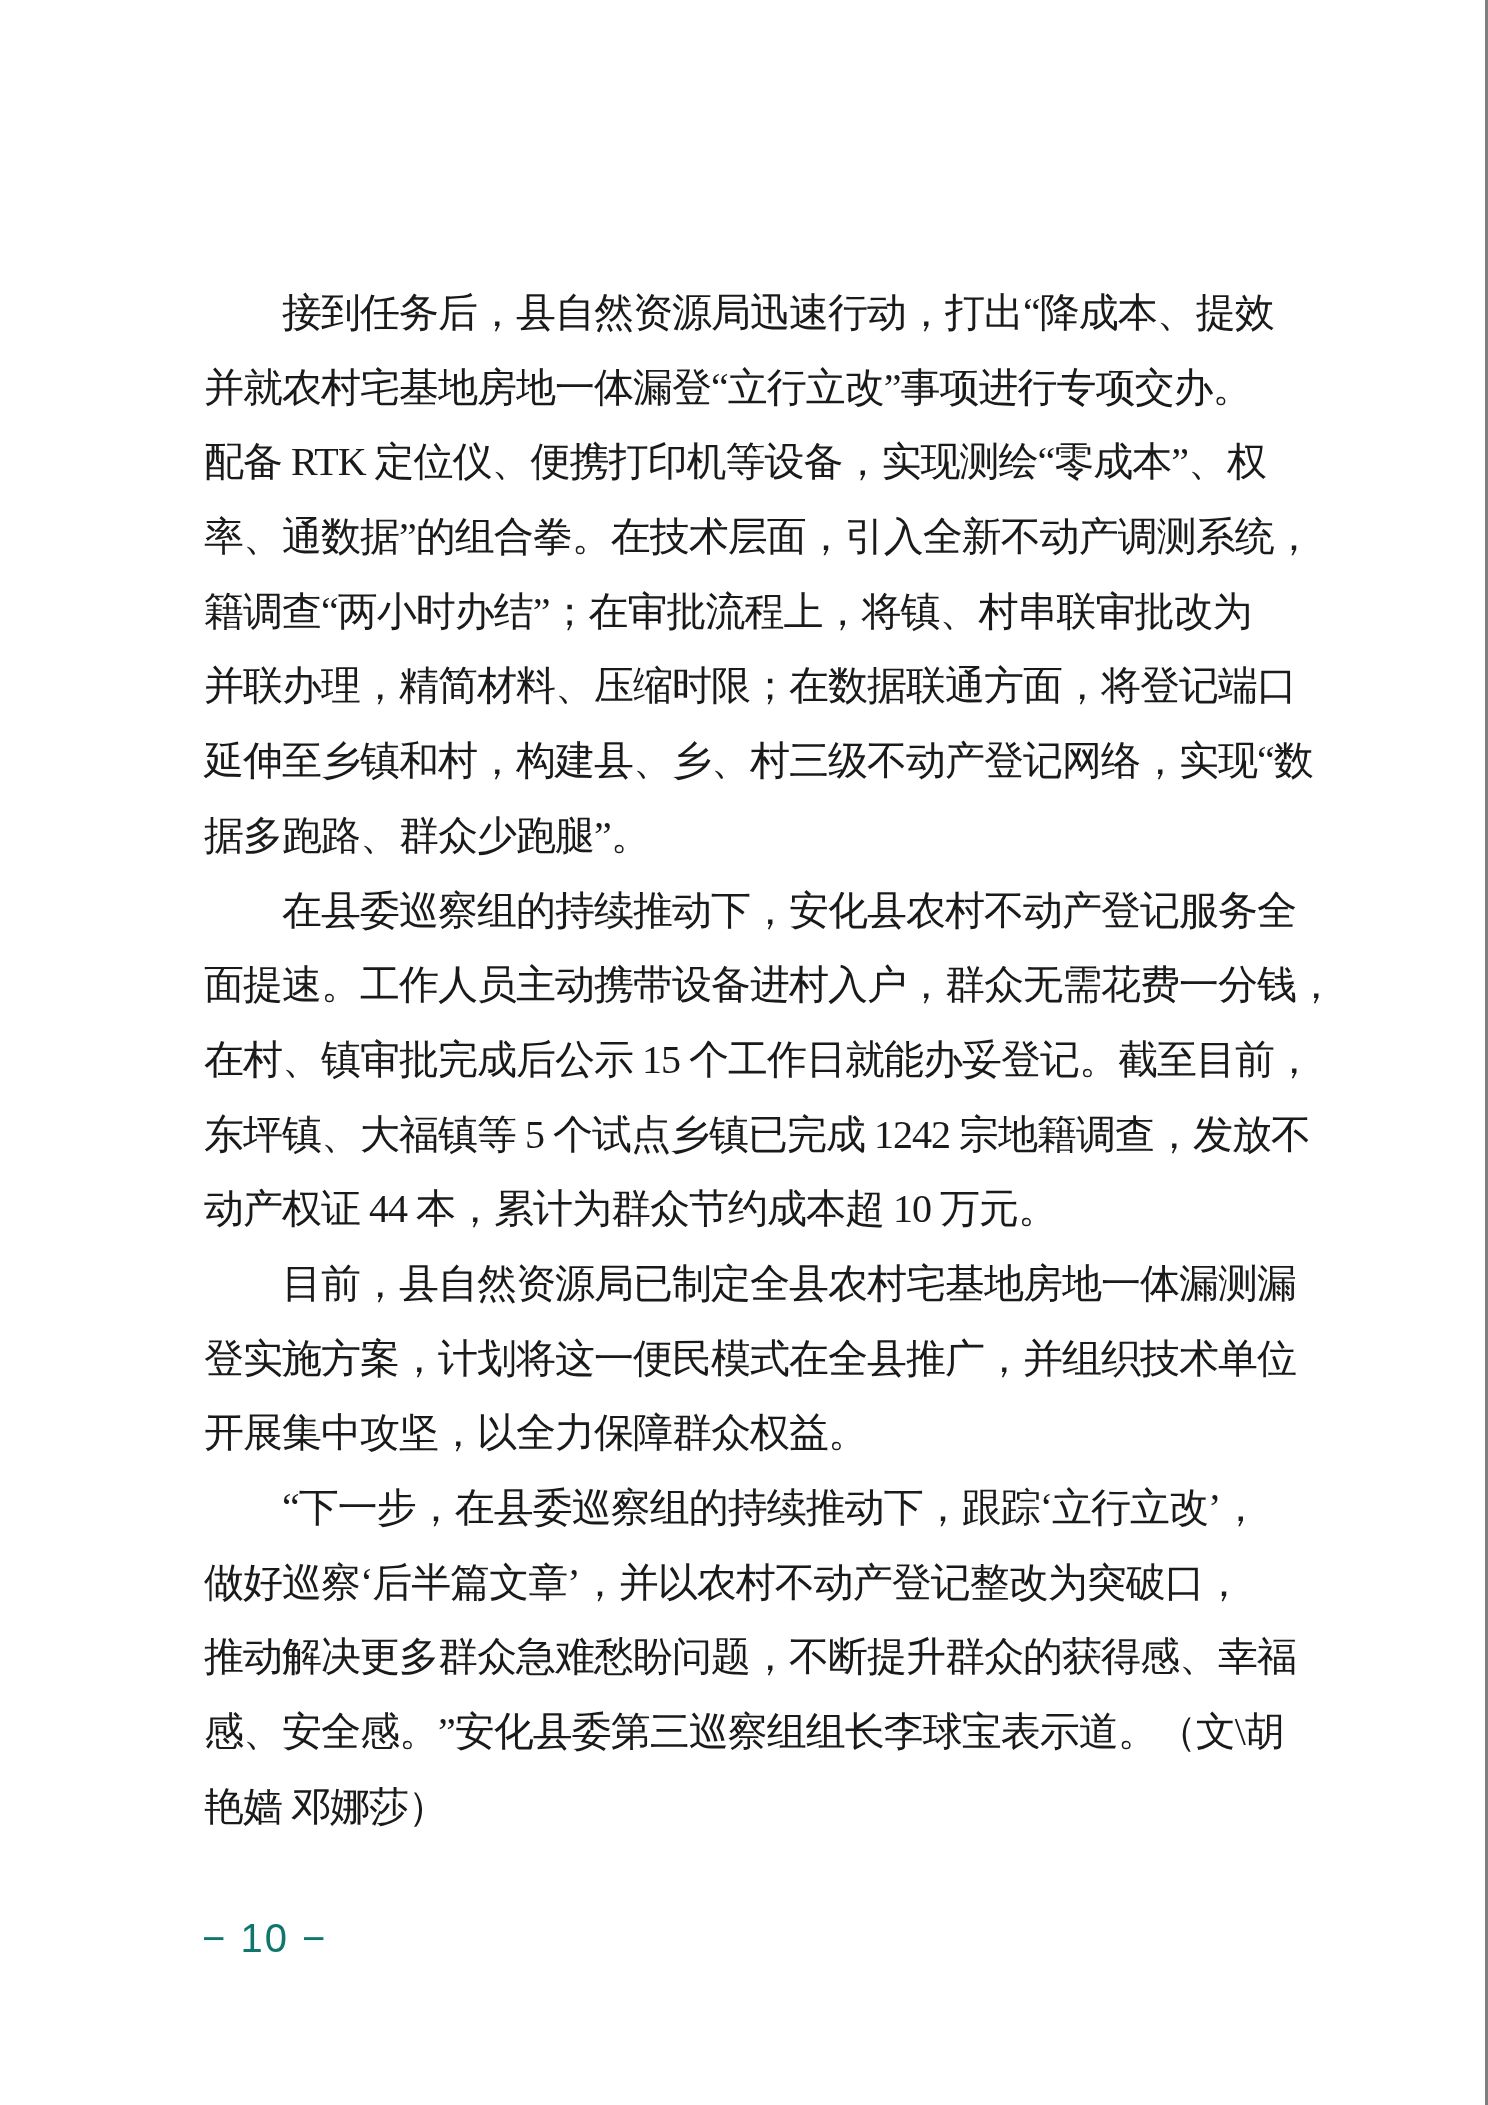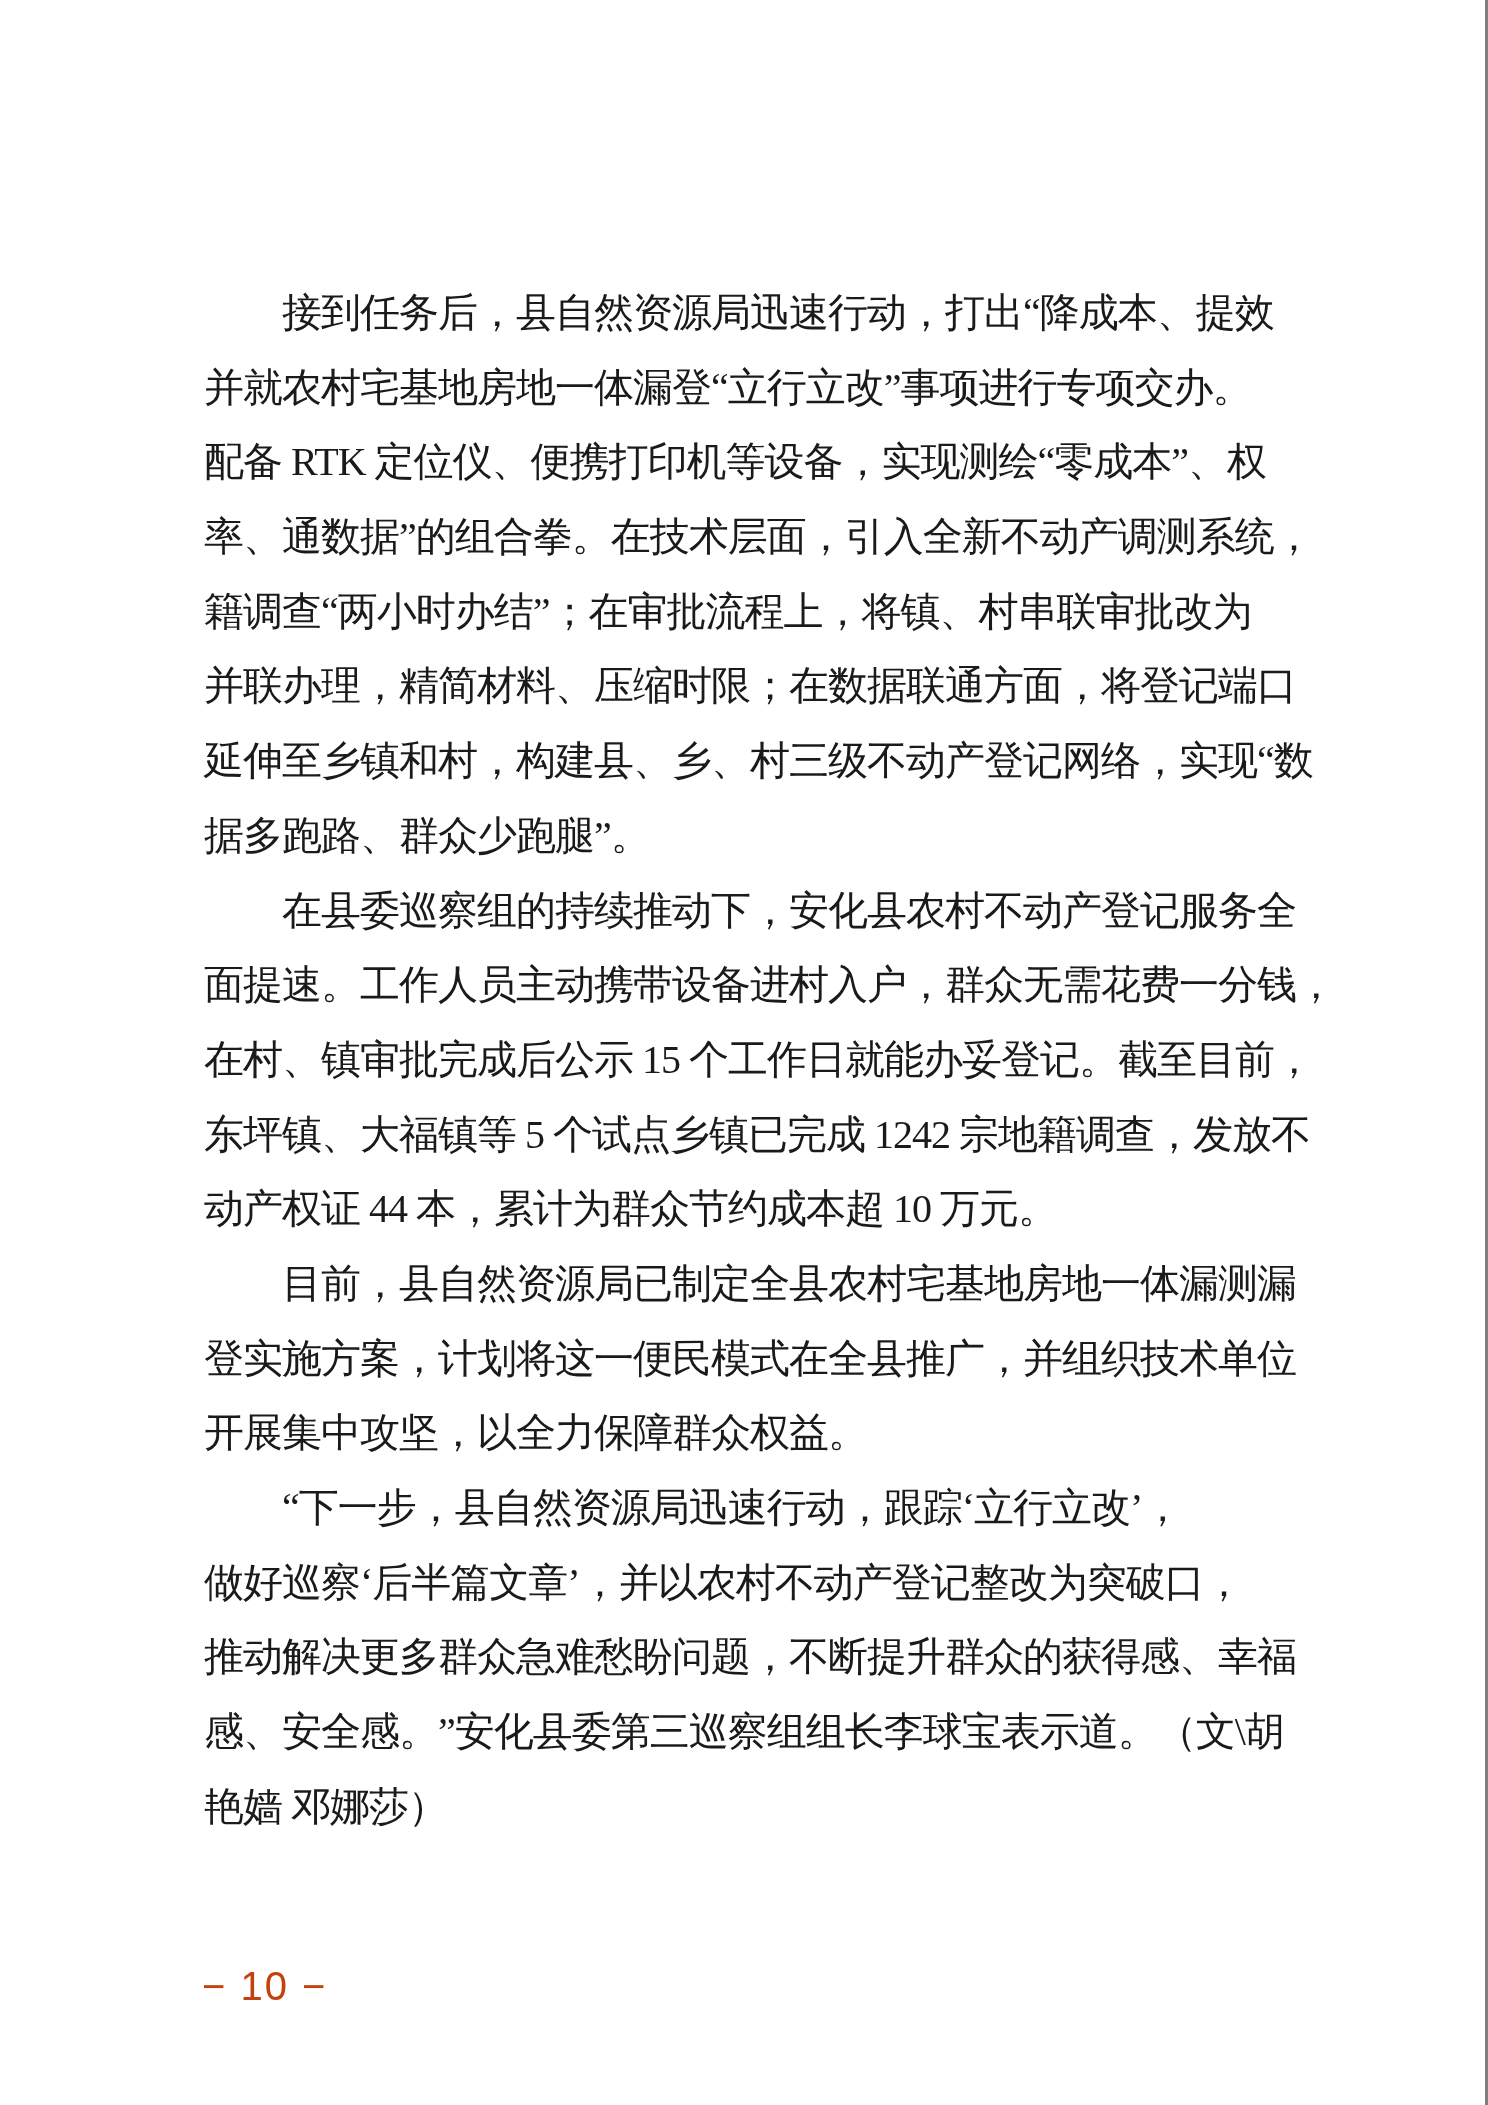--- a/index.html
+++ b/index.html
@@ -78,7 +78,7 @@
       <div class="line indent">目前，县自然资源局已制定全县农村宅基地房地一体漏测漏</div>
       <div class="line">登实施方案，计划将这一便民模式在全县推广，并组织技术单位</div>
       <div class="line">开展集中攻坚，以全力保障群众权益。</div>
-      <div class="line indent">“下一步，县自然资源局迅速行动，跟踪‘立行立改’，</div>
+      <div class="line indent">“下一步，在县委巡察组的持续推动下，跟踪‘立行立改’，</div>
       <div class="line">做好巡察‘后半篇文章’，并以农村不动产登记整改为突破口，</div>
       <div class="line">推动解决更多群众急难愁盼问题，不断提升群众的获得感、幸福</div>
       <div class="line">感、安全感。”安化县委第三巡察组组长李球宝表示道。（文\胡</div>

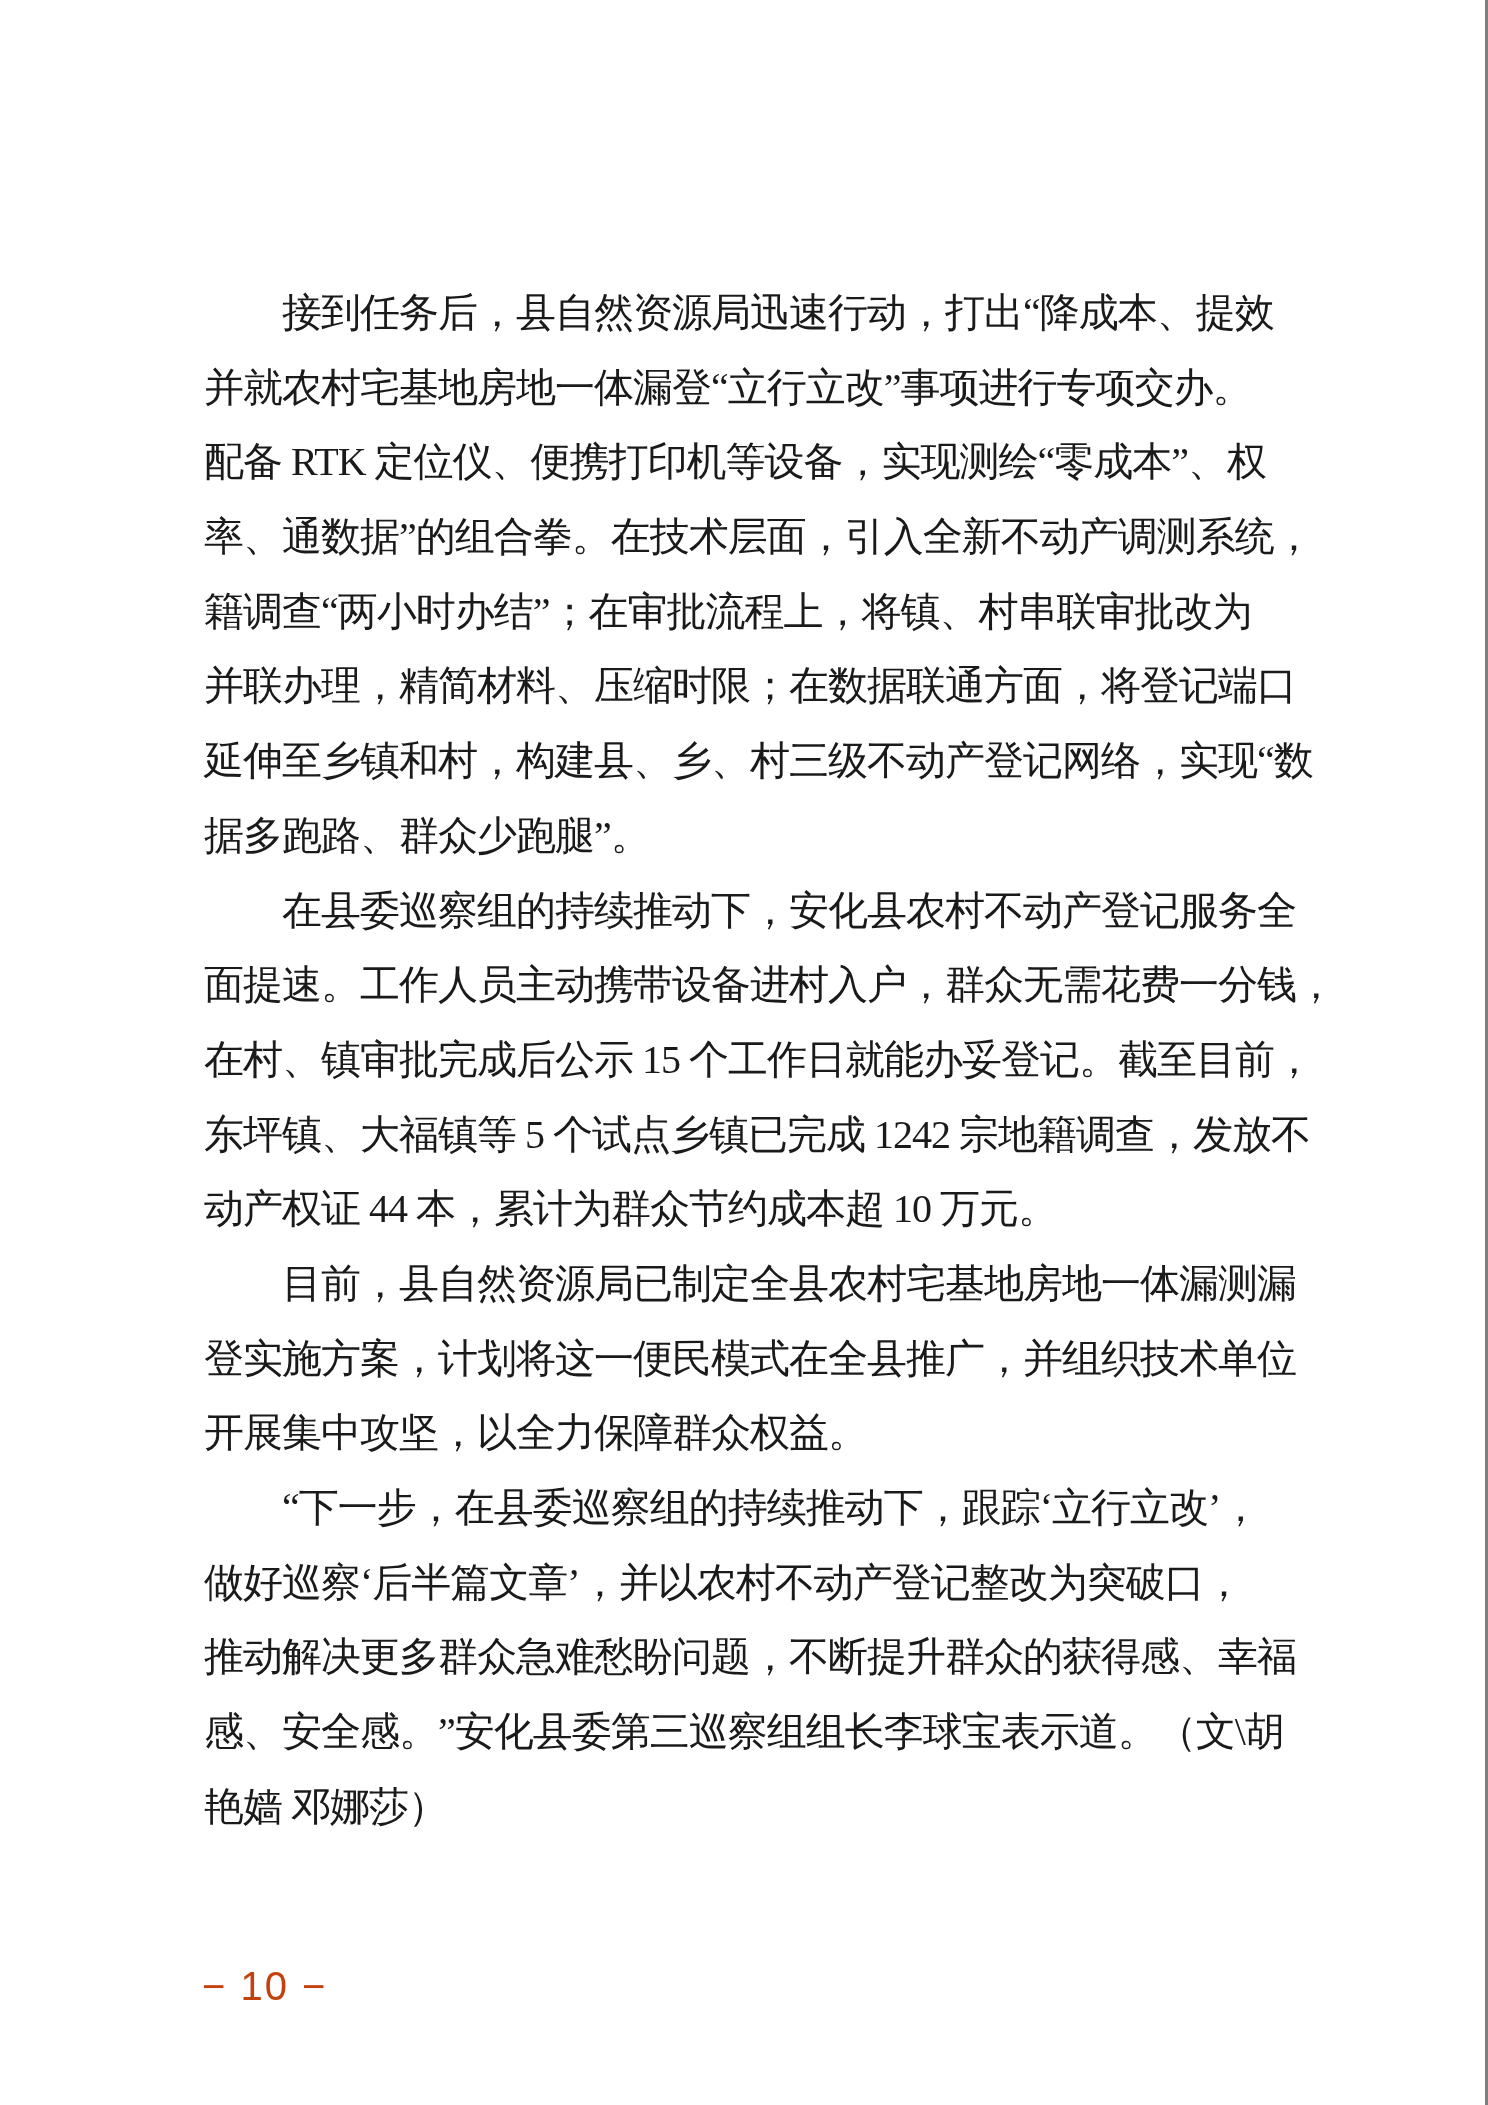--- a/index.html
+++ b/index.html
@@ -84,7 +84,7 @@
       <div class="line">感、安全感。”安化县委第三巡察组组长李球宝表示道。（文\胡</div>
       <div class="line">艳嫱 邓娜莎）</div>
     </div>
-  <div class="page-footer" style="color: #c2410c; margin-top: 48px;">− 10 −</div>
+  <div class="page-footer" style="color: #0f766e;">− 10 −</div>
   <div class="scan-edge-line" style="background: rgb(127, 127, 127);"></div>
 </div>
 

